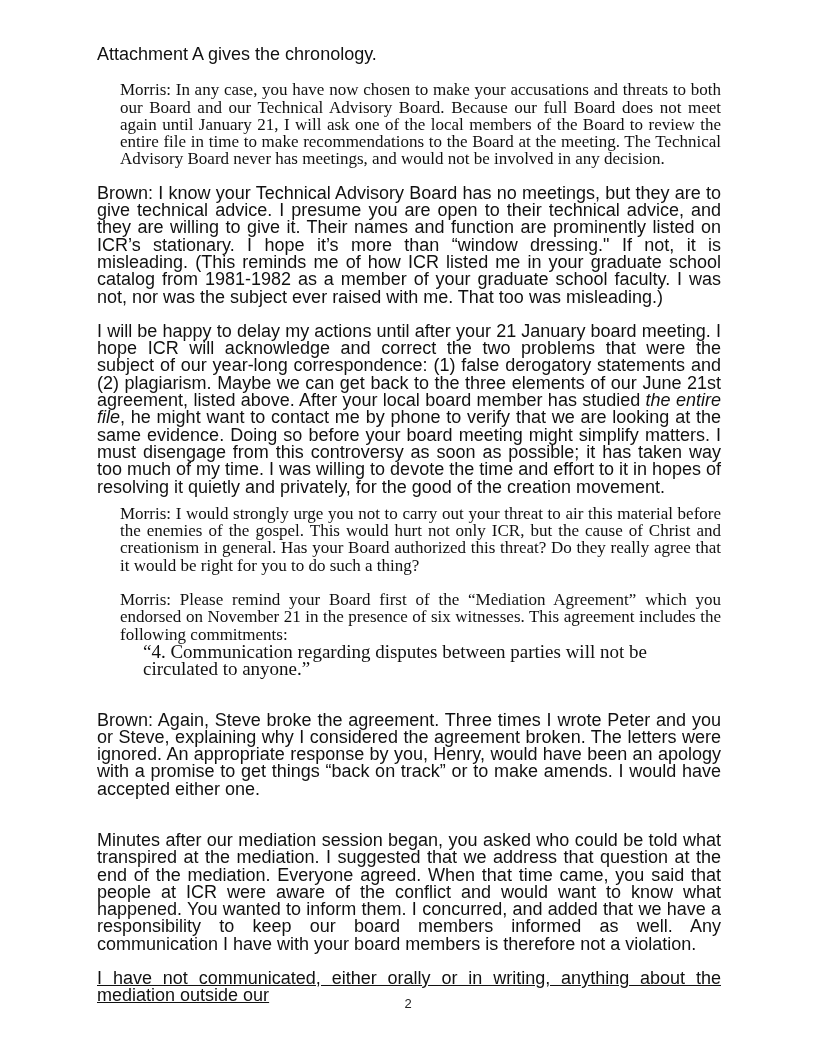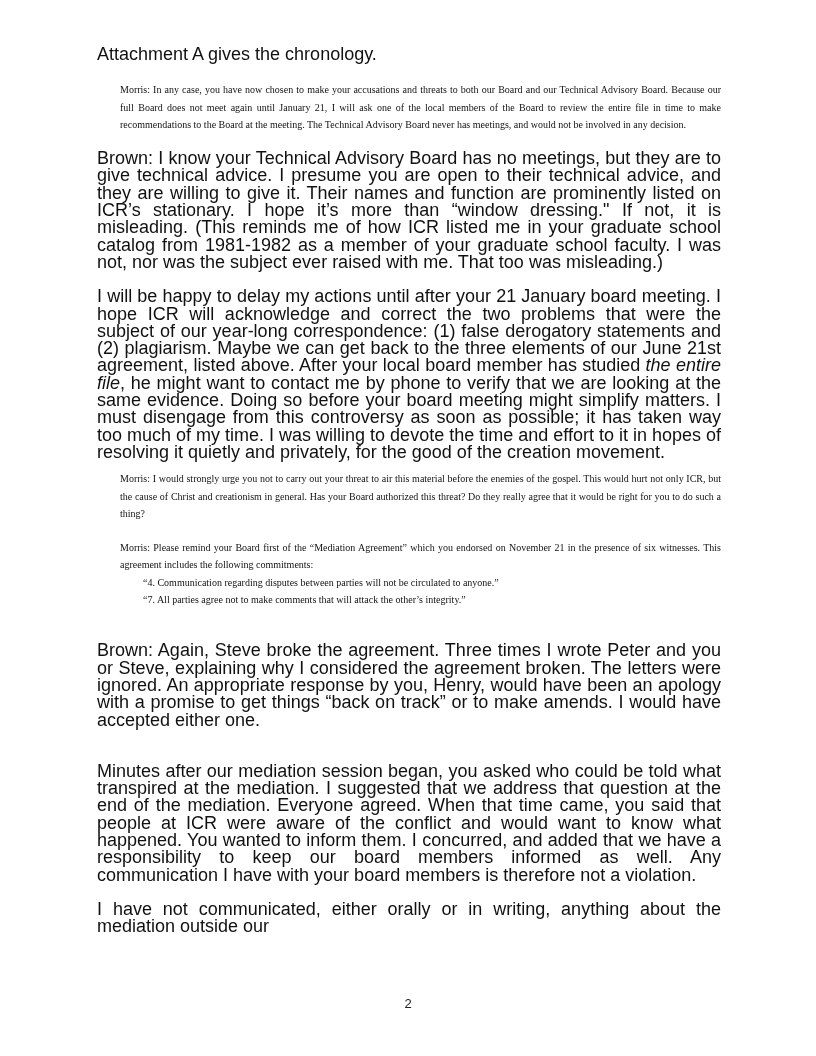--- a/index.html
+++ b/index.html
@@ -29,7 +29,7 @@
     }
     .serif {
       font-family: "Liberation Serif", serif;
-      font-size: 10px;
+      font-size: 17px;
       line-height: 17.3px;
       text-align: justify;
       margin: 0 0 0 23px;

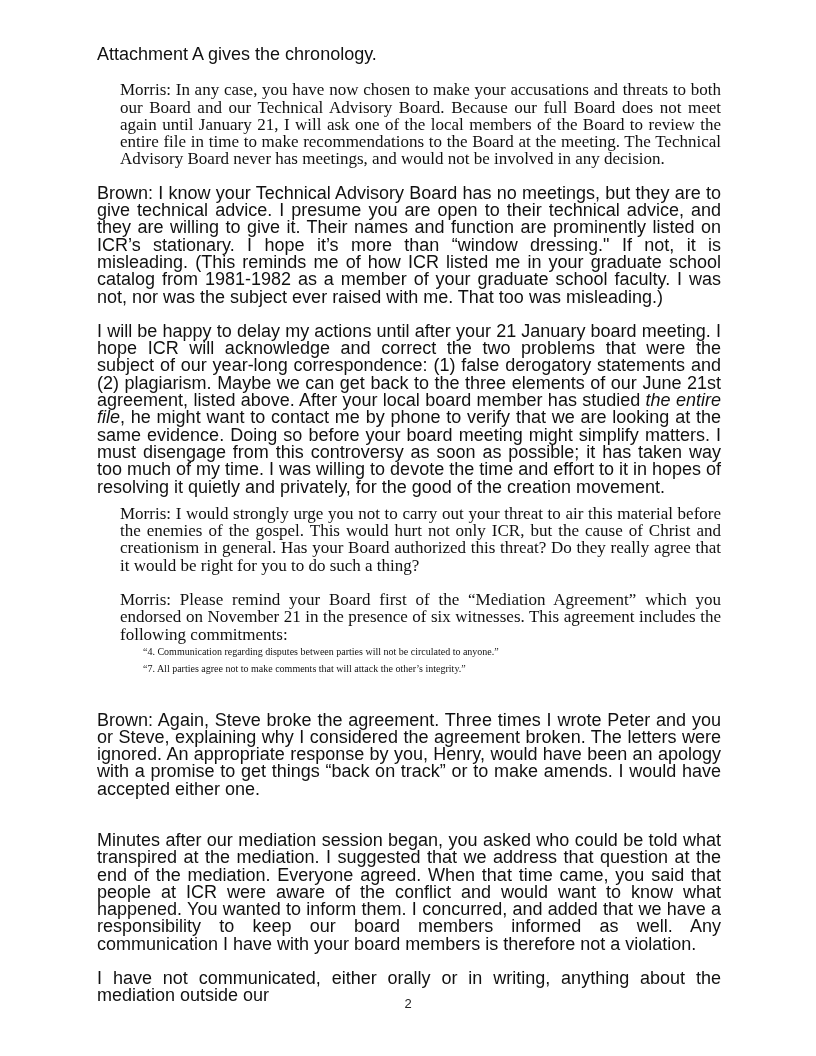--- a/index.html
+++ b/index.html
@@ -36,7 +36,7 @@
     }
     .quote-line {
       font-family: "Liberation Serif", serif;
-      font-size: 10px;
+      font-size: 19px;
       line-height: 17.3px;
       margin: 0 0 0 46px;
       text-align: left;

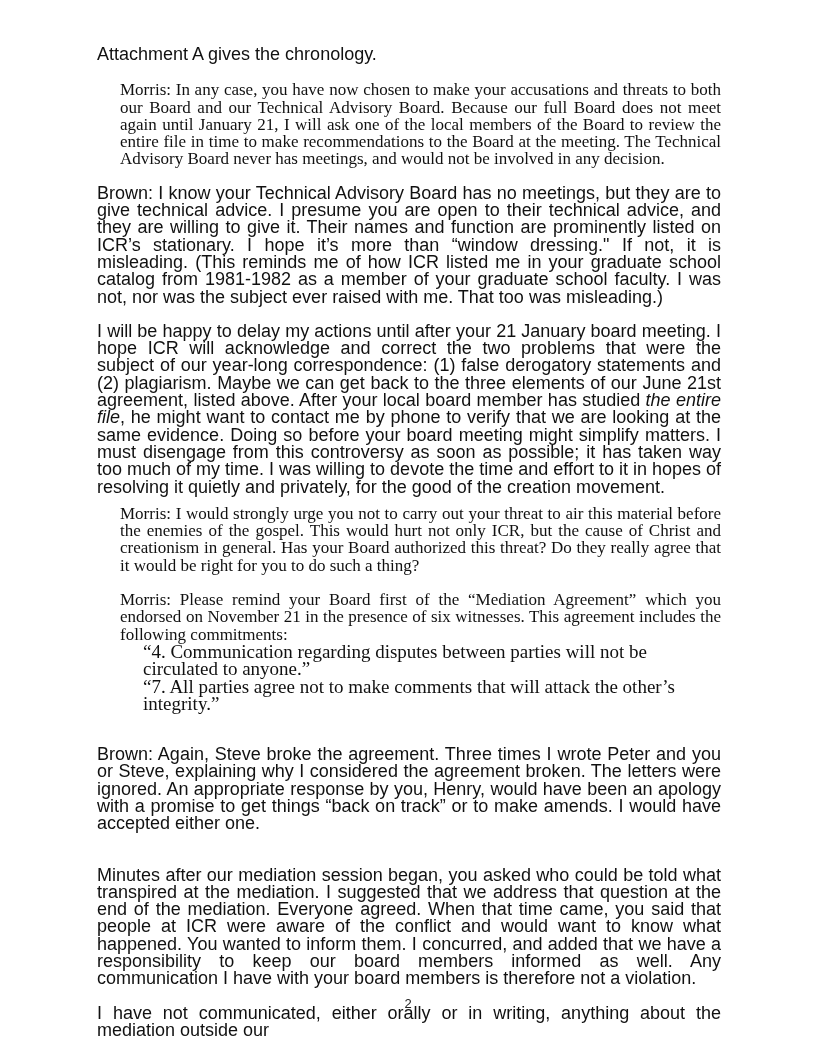--- a/index.html
+++ b/index.html
@@ -72,7 +72,6 @@
 
   <p class="serif last-left" style="margin-top:17px;">Morris:  Please remind your Board first of the “Mediation Agreement” which you endorsed on November 21 in the presence of six witnesses.  This agreement includes the following commitments:</p>
   <p class="quote-line">“4.  Communication regarding disputes between parties will not be circulated to anyone.”</p>
-  <p class="quote-line">“7.  All parties agree not to make comments that will attack the other’s integrity.”</p>
 
   <p class="sans last-left" style="margin-top:34px;">Brown: Again, Steve broke the agreement.  Three times I wrote Peter and you or Steve, explaining why I considered the agreement broken.  The letters were ignored.  An appropriate response by you, Henry, would have been an apology with a promise to get things “back on track” or to make amends.  I would have accepted either one.</p>
 

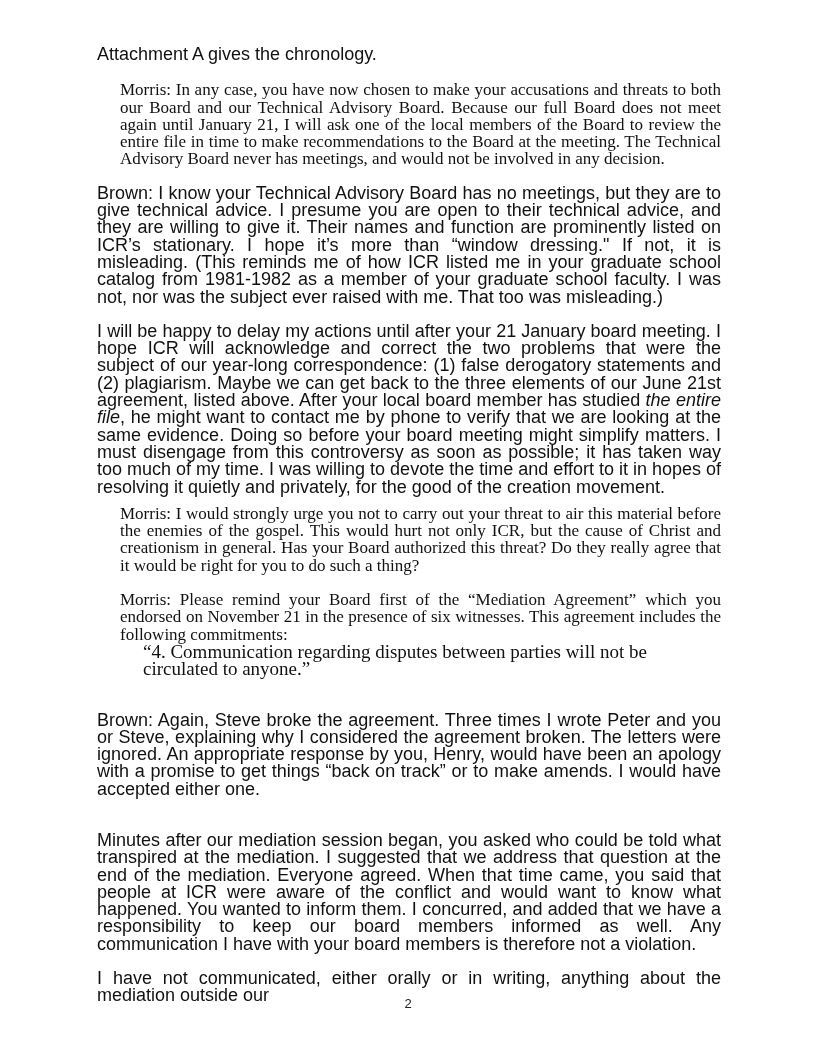--- a/index.html
+++ b/index.html
@@ -77,7 +77,7 @@
 
   <p class="sans last-left" style="margin-top:34px;">Minutes after our mediation session began, you asked who could be told what transpired at the mediation.  I suggested that we address that question at the end of the mediation.  Everyone agreed.  When that time came, you said that people at ICR were aware of the conflict and would want to know what happened.  You wanted to inform them.  I concurred, and added that we have a responsibility to keep our board members informed as well.  Any communication I have with your board members is therefore not a violation.</p>
 
-  <p class="sans last-left" style="margin-top:17px;">I have not communicated, either orally or in writing, anything about the mediation outside our</p>
+  <p class="sans last-left" style="margin-top:17px;text-decoration:underline;">I have not communicated, either orally or in writing, anything about the mediation outside our</p>
 
 </div>
 

